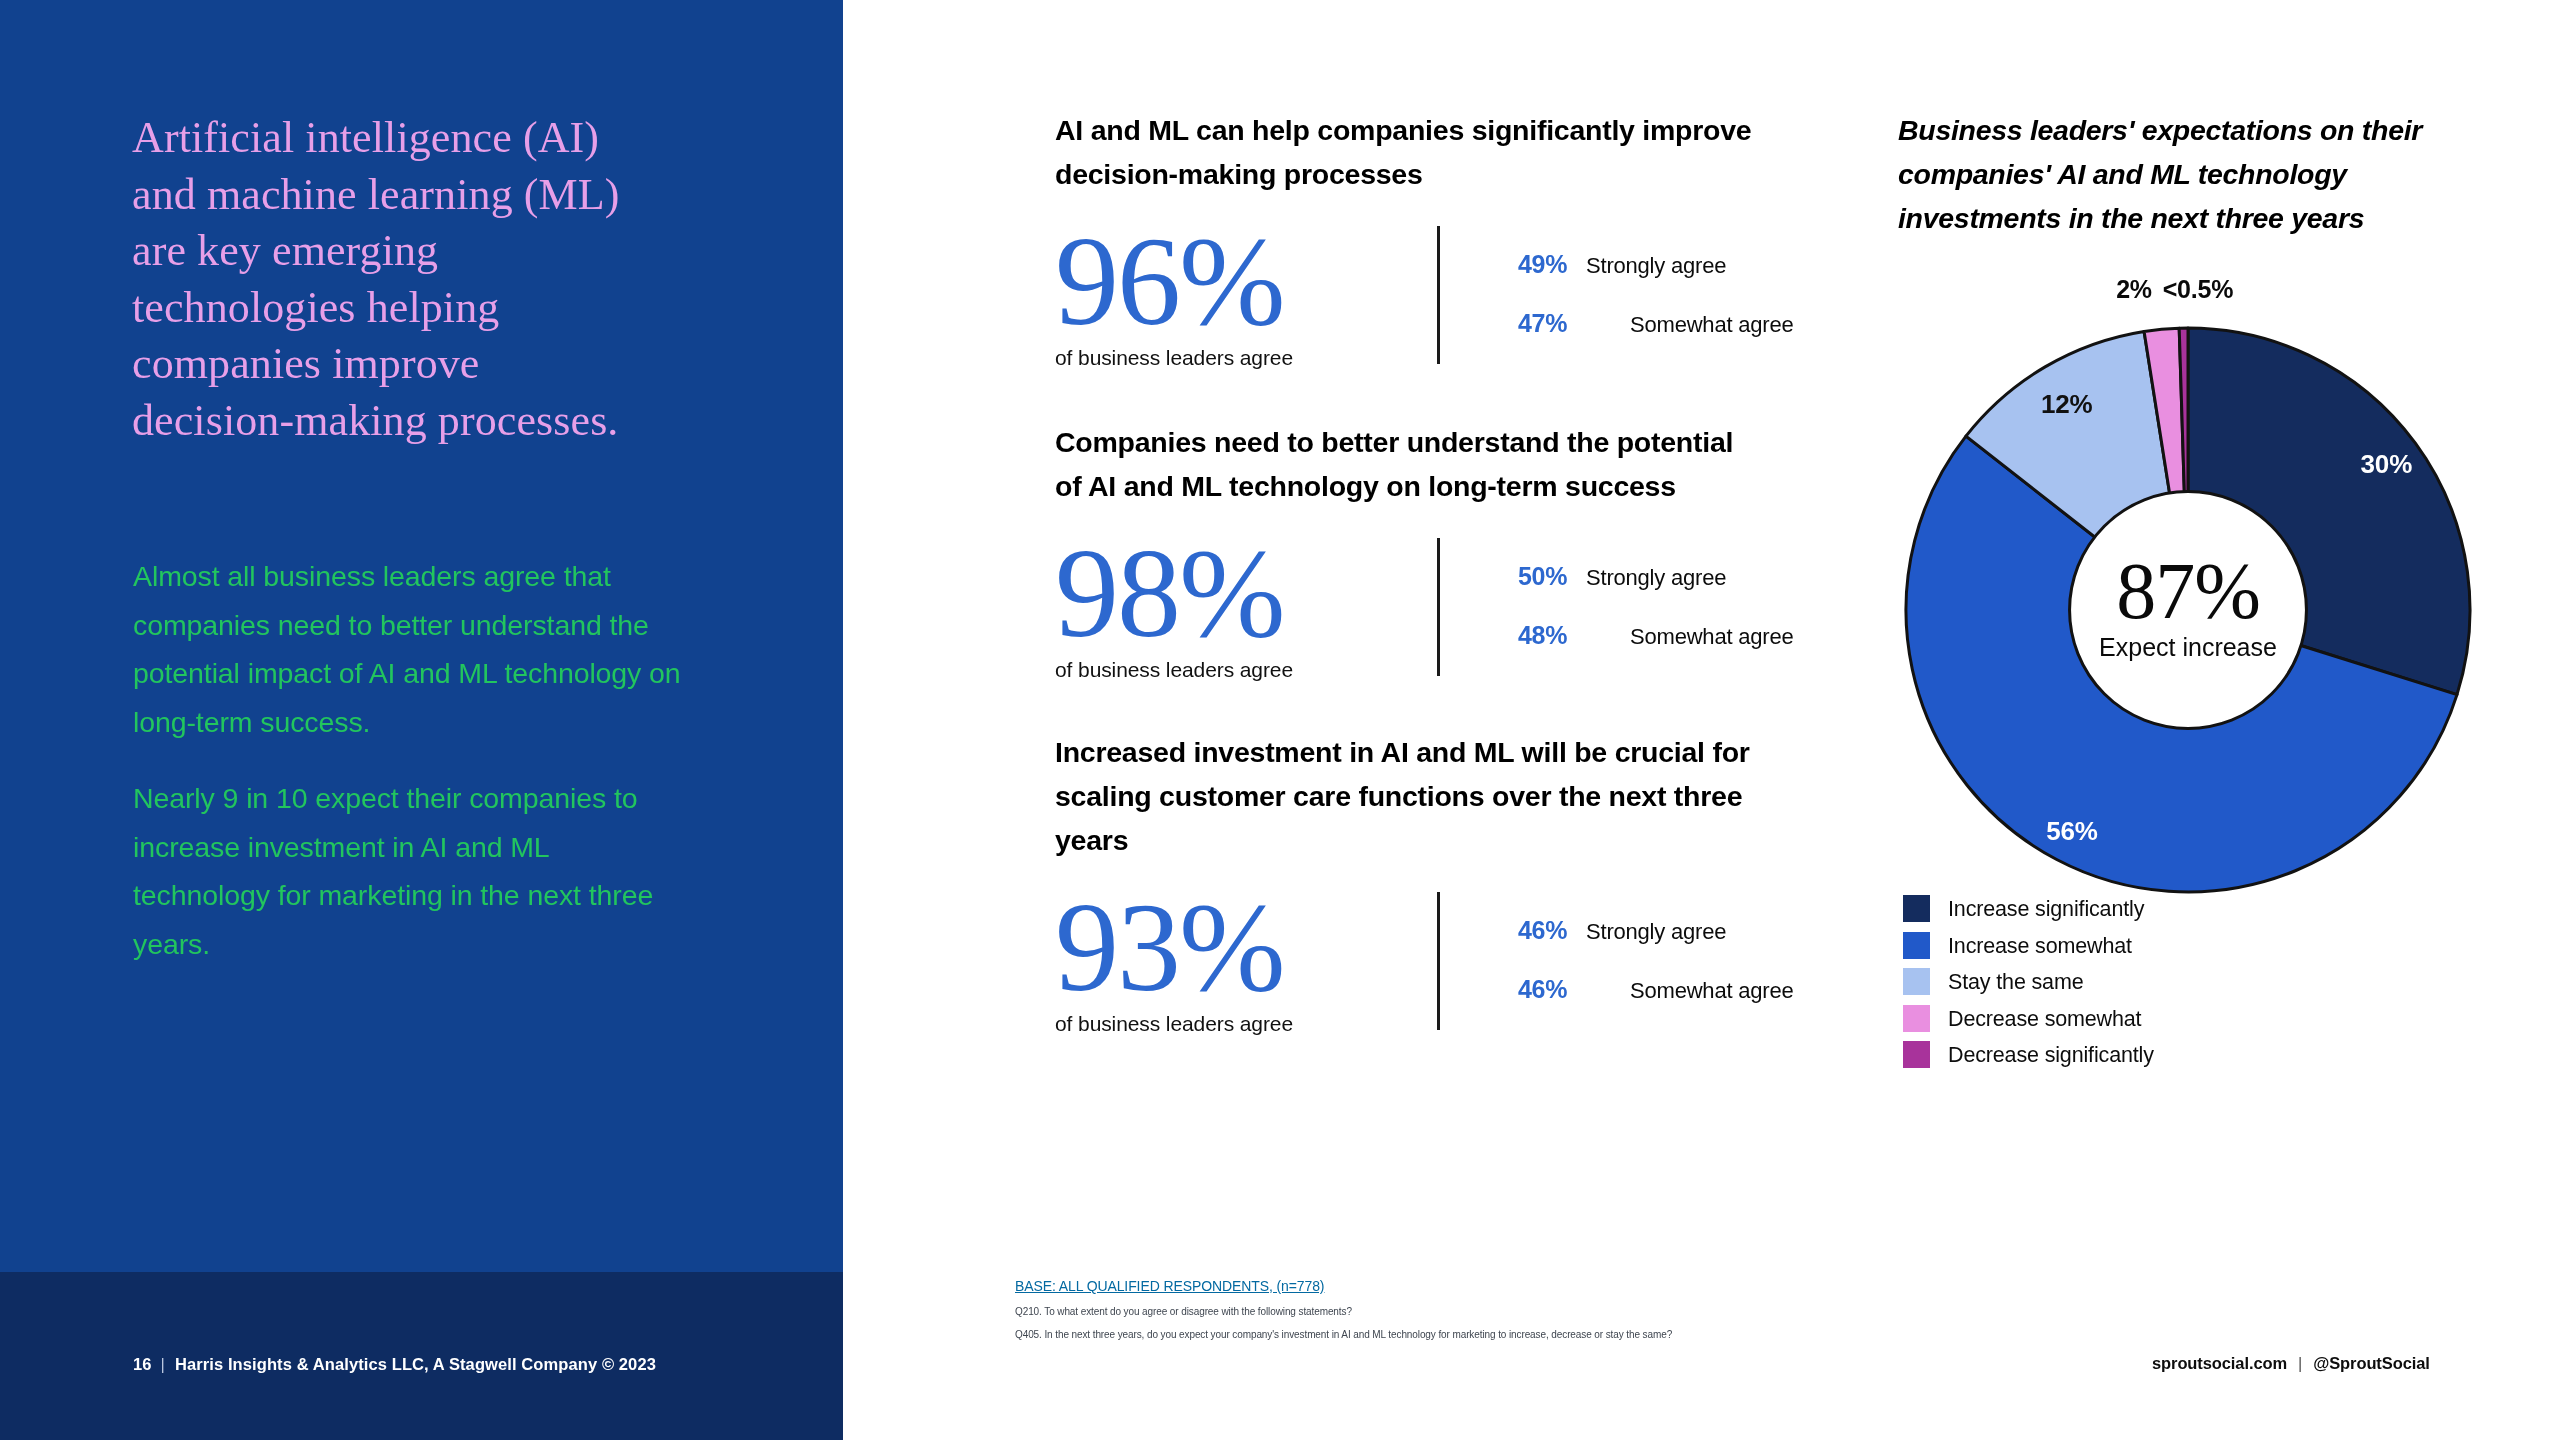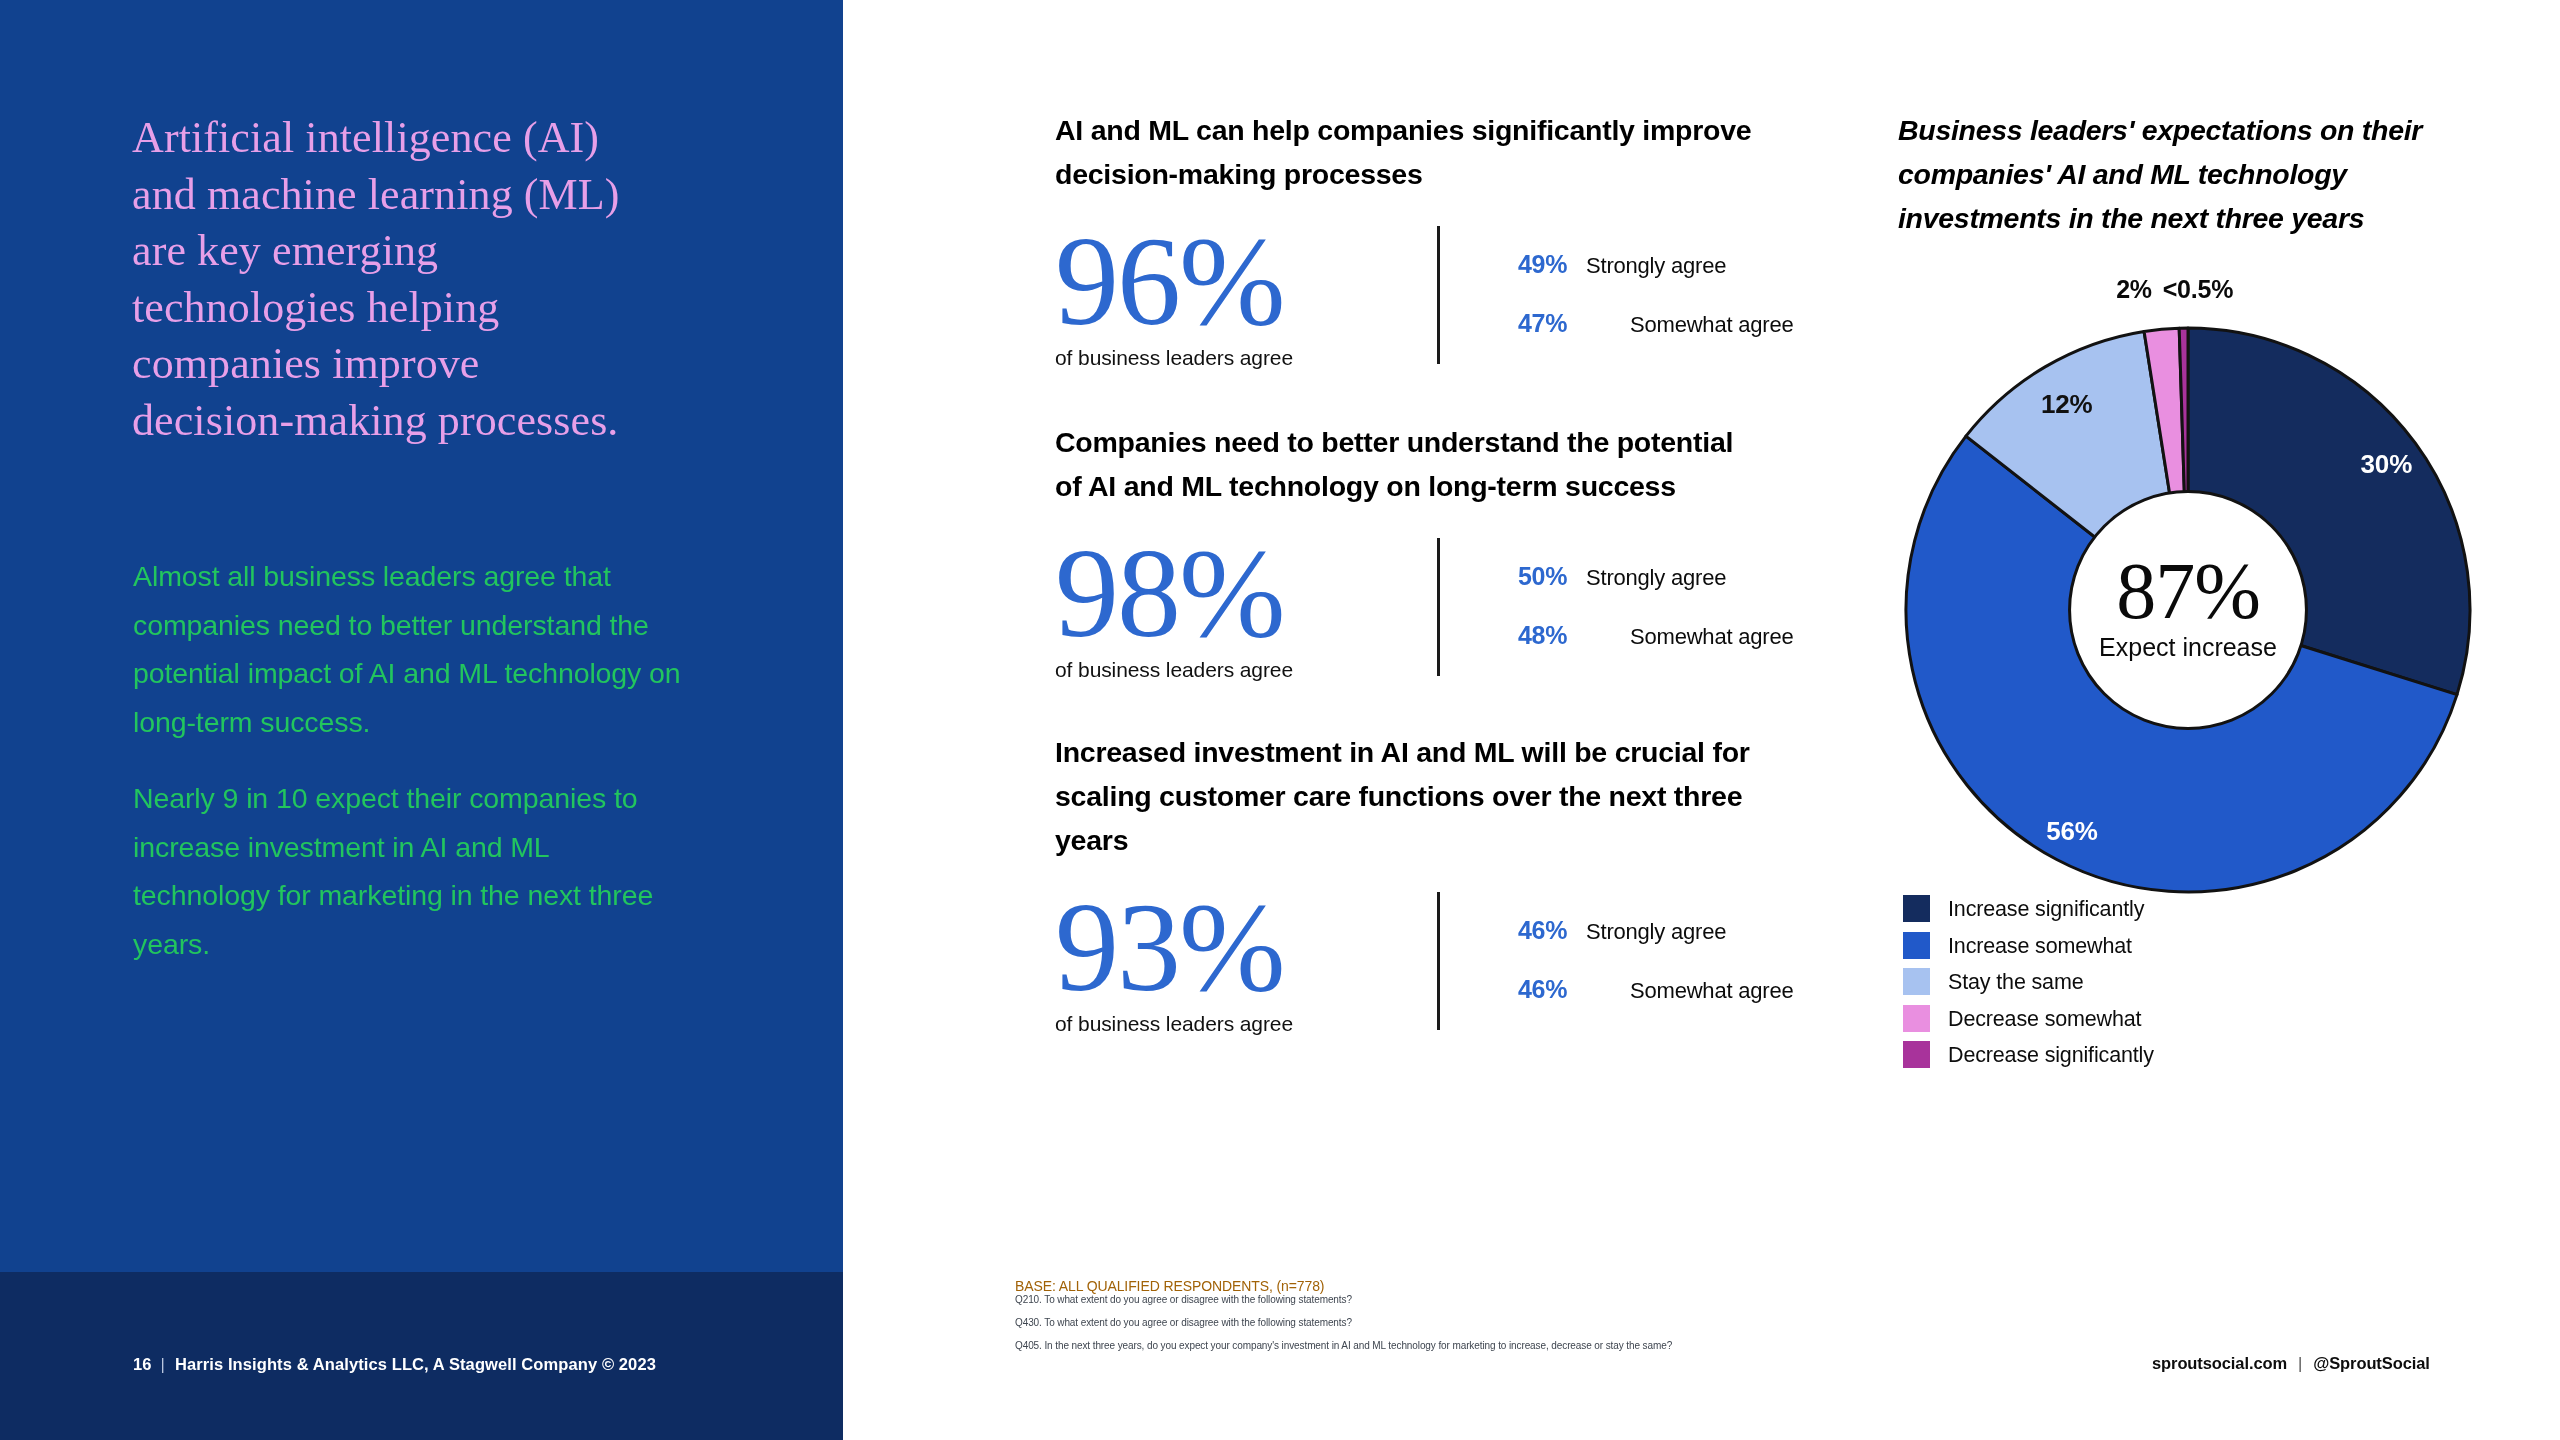--- a/index.html
+++ b/index.html
@@ -254,8 +254,10 @@
   }
   .footnote-base {
     font-size: 14px;
-    color: #a16207;
+    color: #0369a1;
+    text-decoration: underline;
     letter-spacing: -0.1px;
+    margin-bottom: 12px;
     display: block;
   }
   .footnote-line {

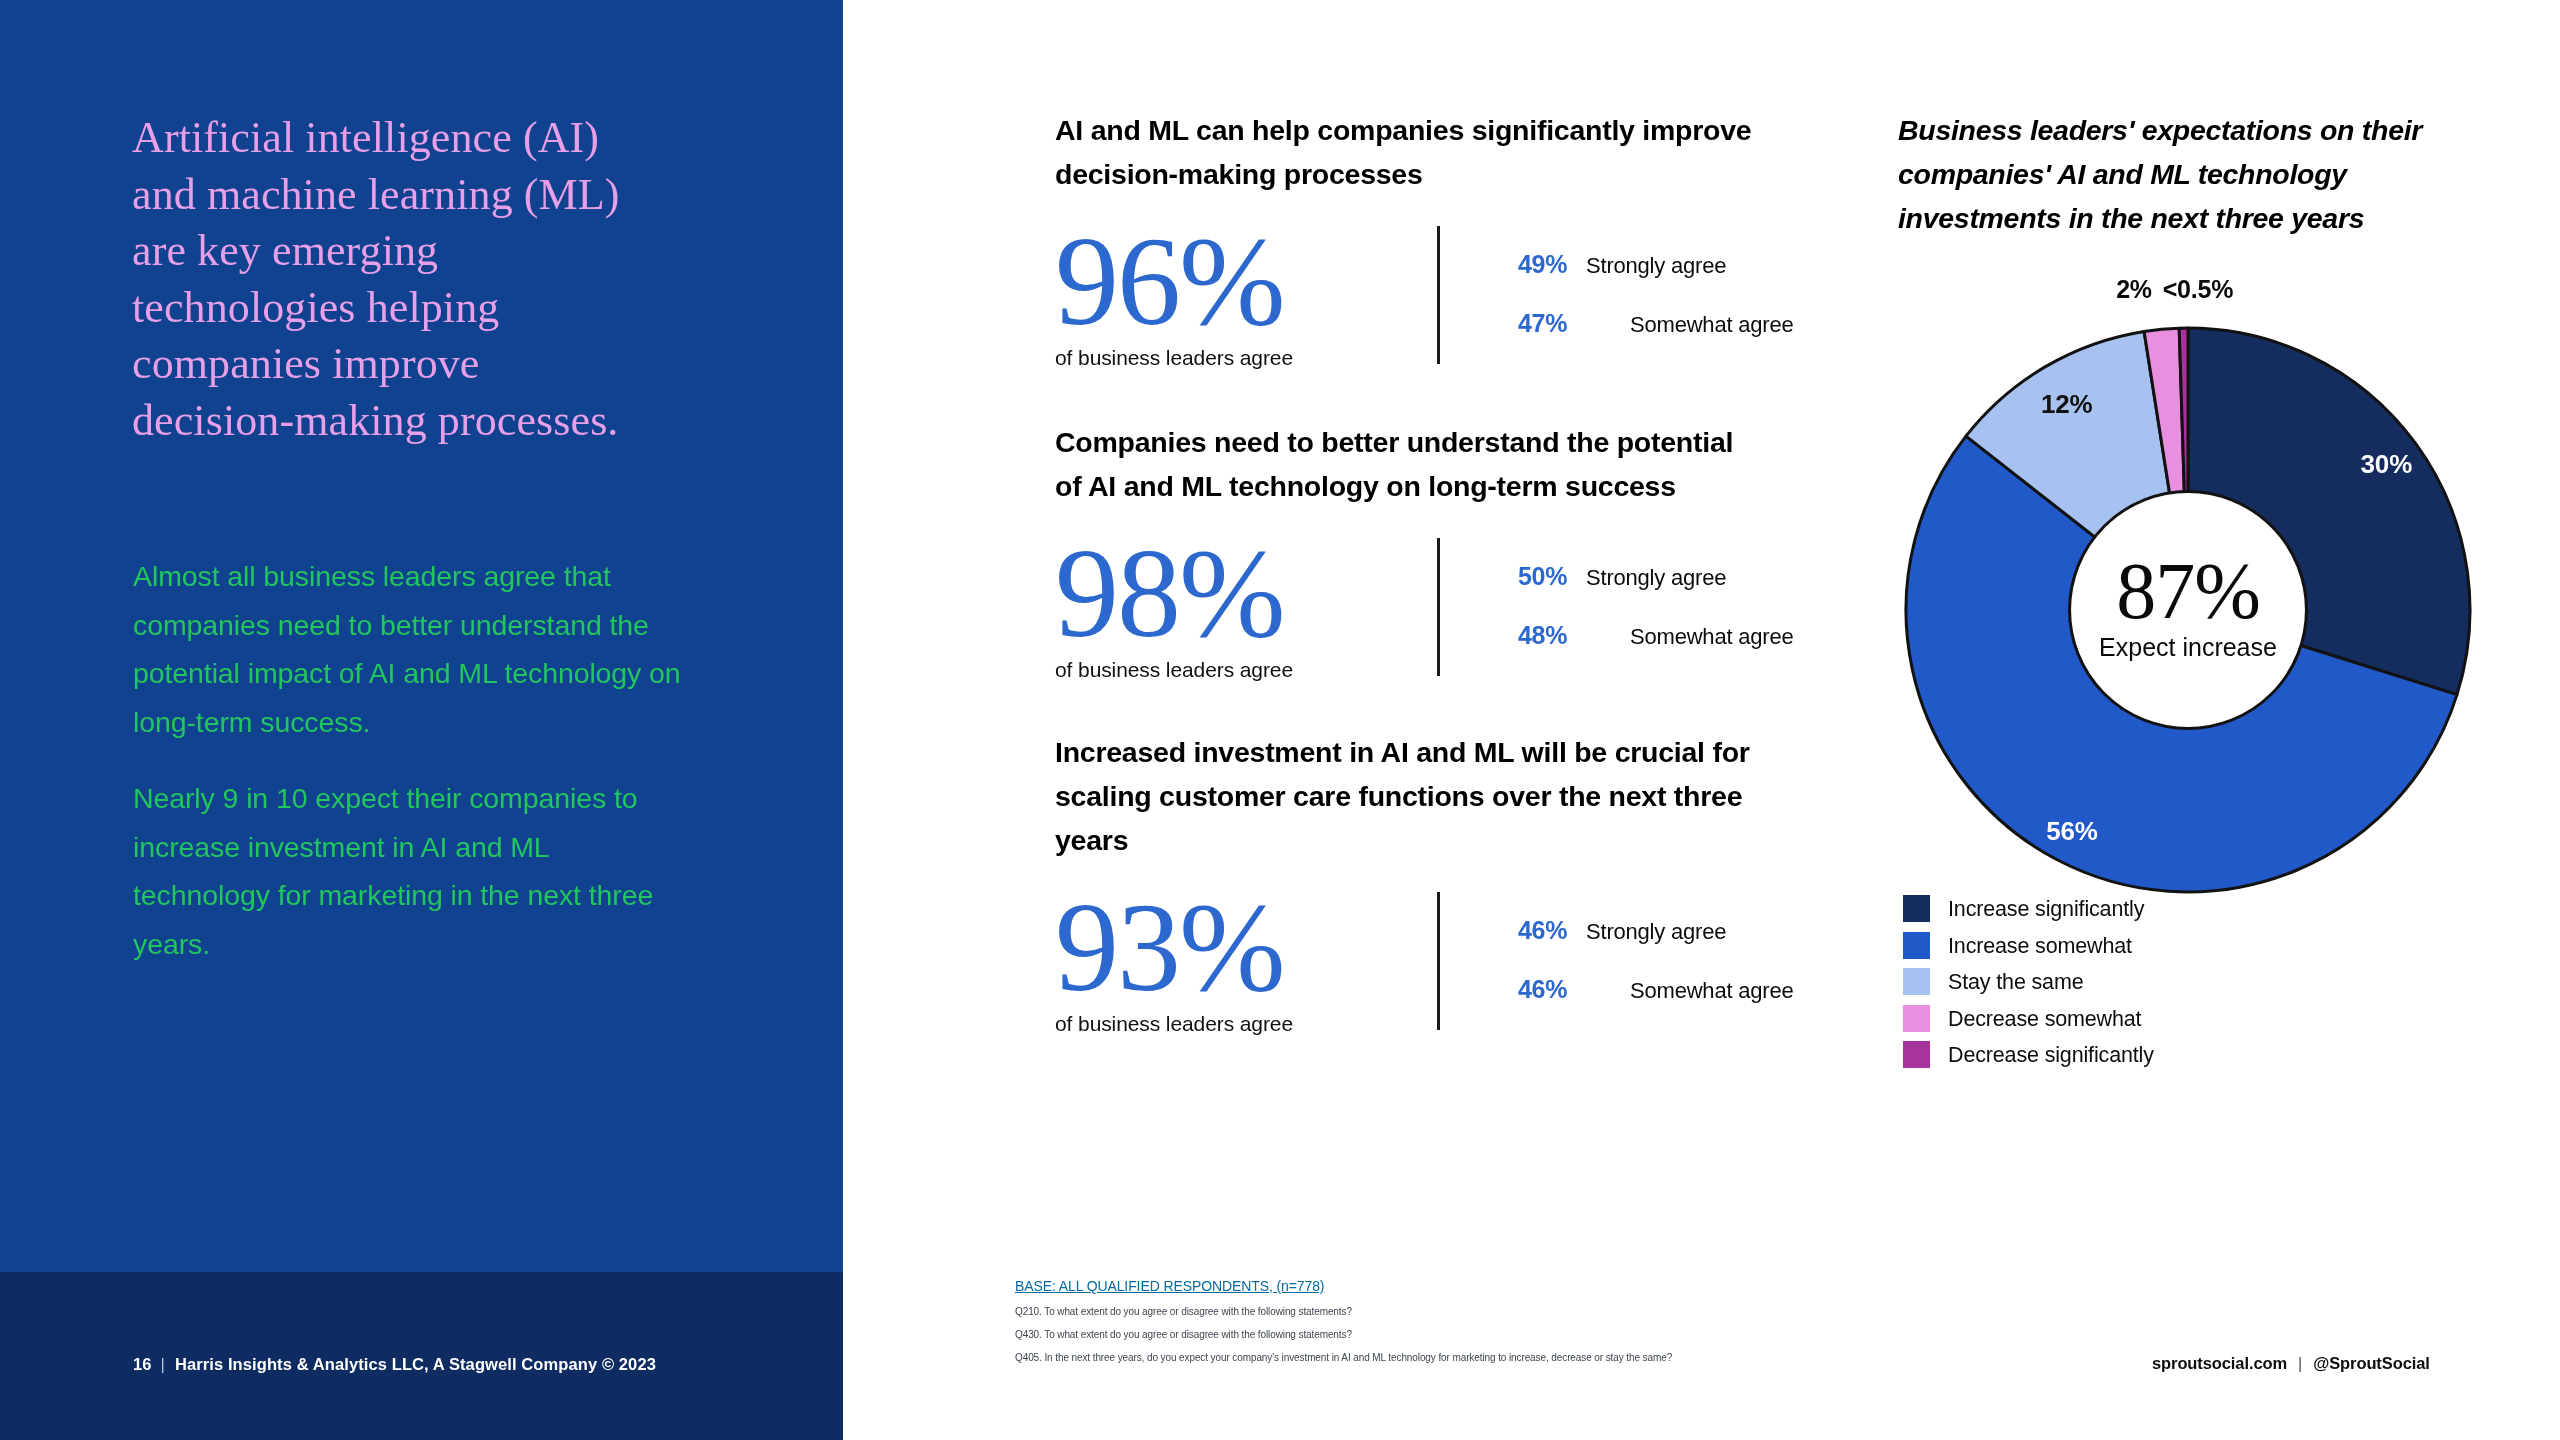--- a/index.html
+++ b/index.html
@@ -419,7 +419,6 @@
     <div class="footnotes">
       <span class="footnote-base">BASE: ALL QUALIFIED RESPONDENTS, (n=778)</span>
       <span class="footnote-line">Q210. To what extent do you agree or disagree with the following statements?</span>
-      <span class="footnote-line">Q430. To what extent do you agree or disagree with the following statements?</span>
       <span class="footnote-line">Q405. In the next three years, do you expect your company's investment in AI and ML technology for marketing to increase, decrease or stay the same?</span>
     </div>
 

